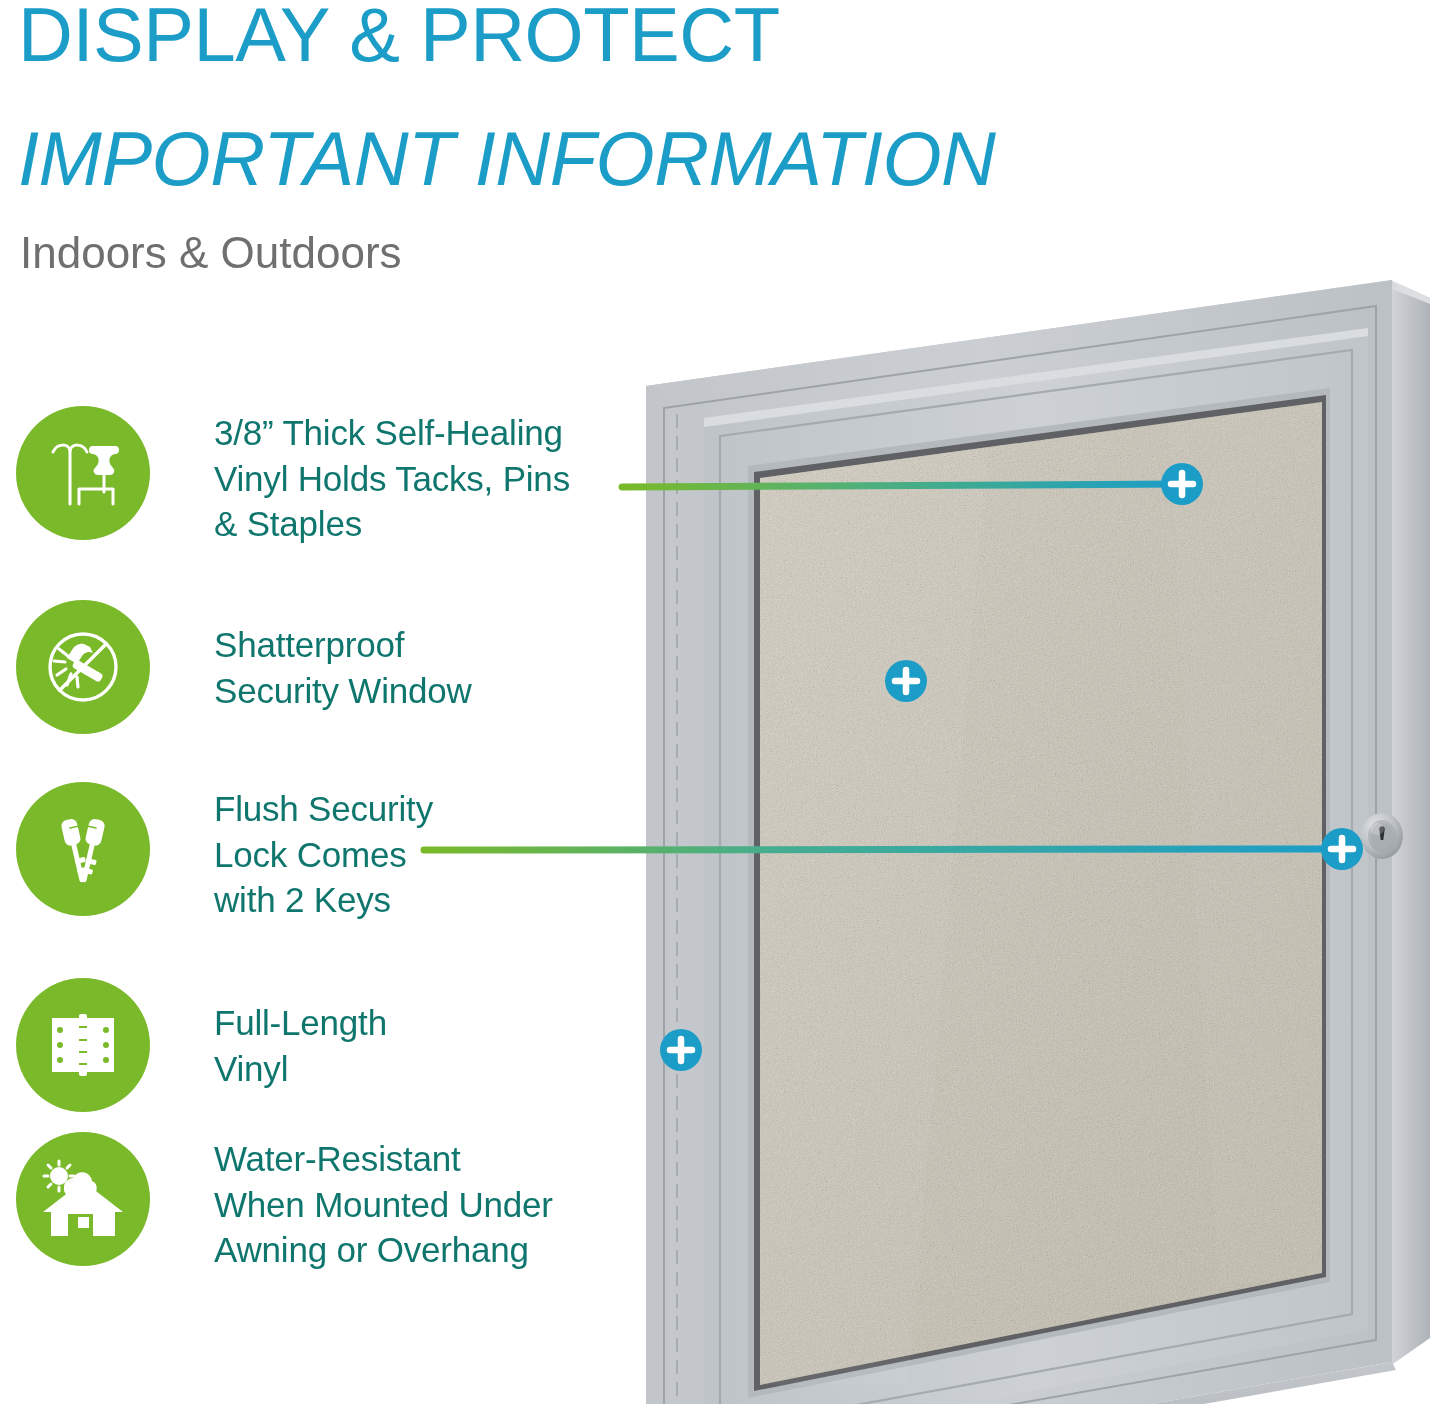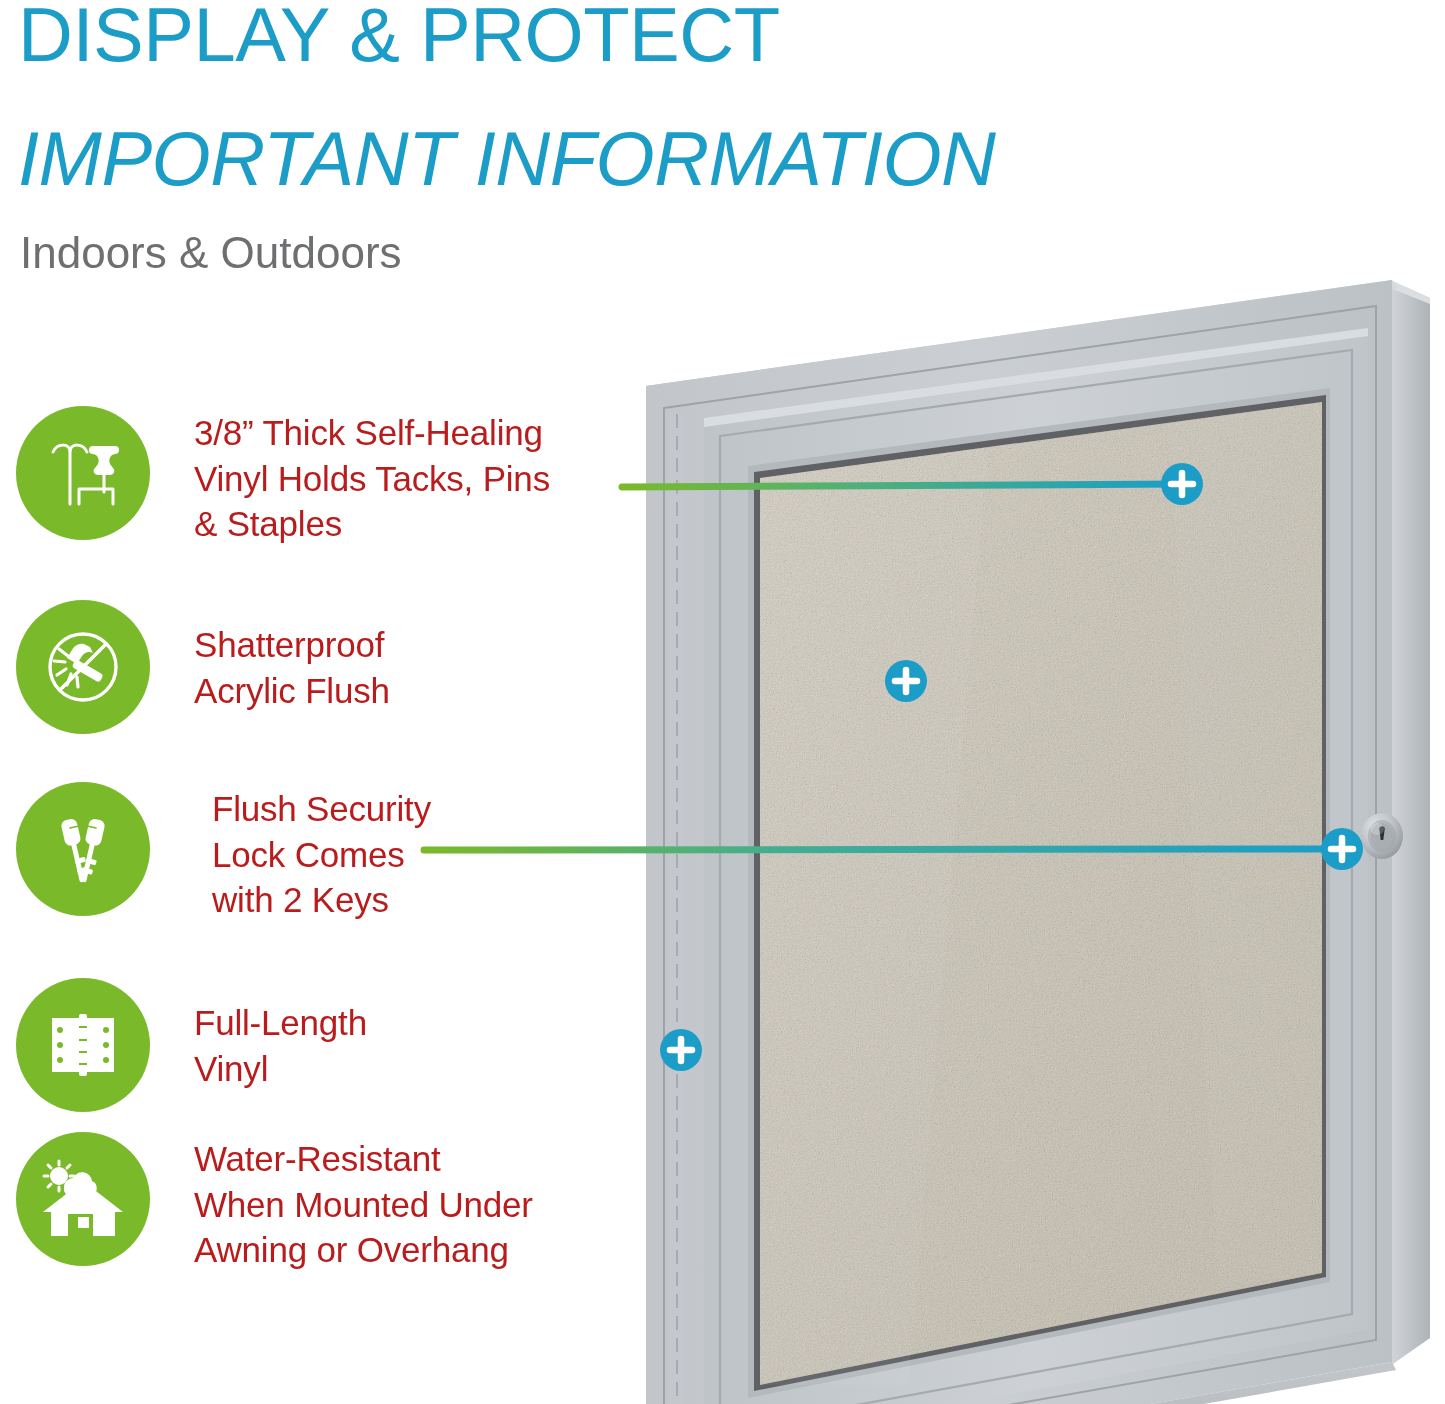--- a/index.html
+++ b/index.html
@@ -38,8 +38,8 @@
   }
   .f-ico svg{display:block;}
   .f-txt{
-    margin-left:44px;
-    color:#b91c1c;
+    margin-left:64px;
+    color:#0f766e;
     font-size:35px;
     line-height:1.30;
     font-weight:400;

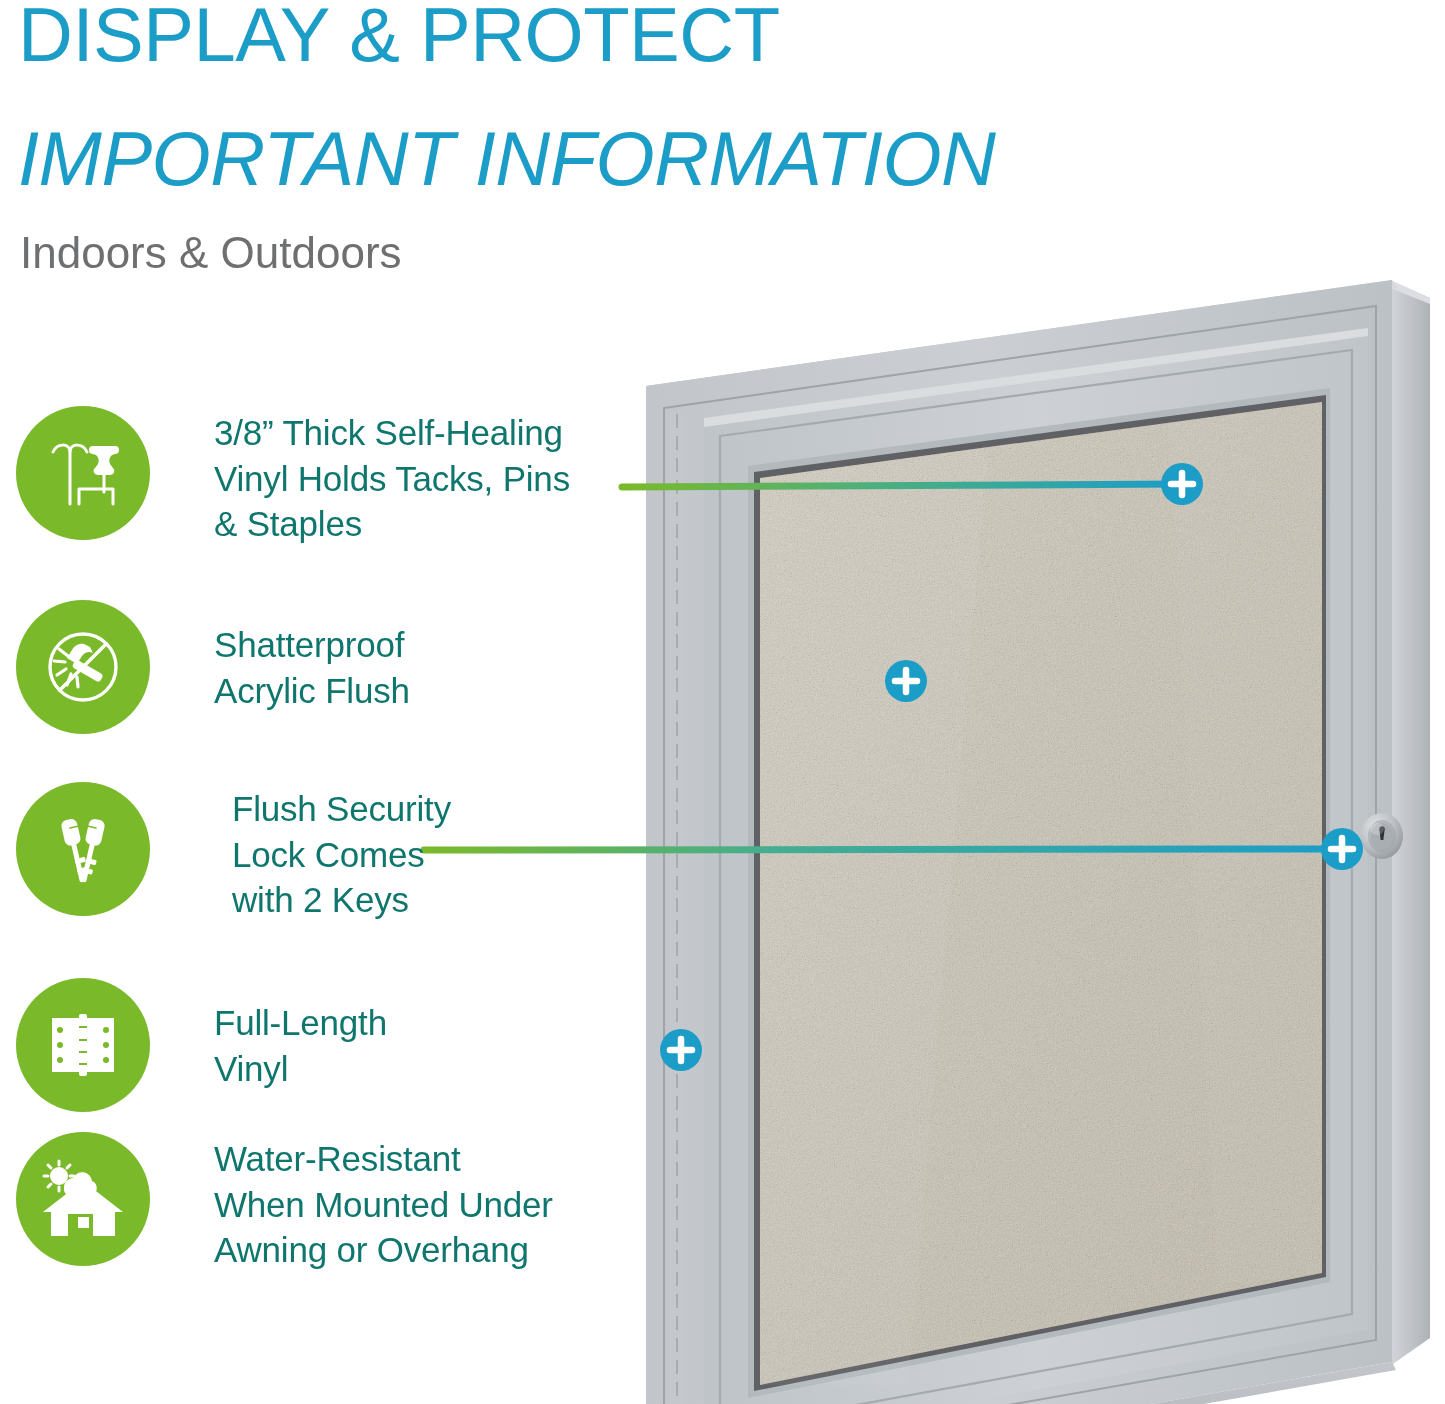--- a/index.html
+++ b/index.html
@@ -269,7 +269,7 @@
         </svg>
       </div>
       <div class="f-txt">Shatterproof
-Acrylic Flush</div>
+Security Window</div>
     </div>
 
     <div class="feature" id="feat-2">

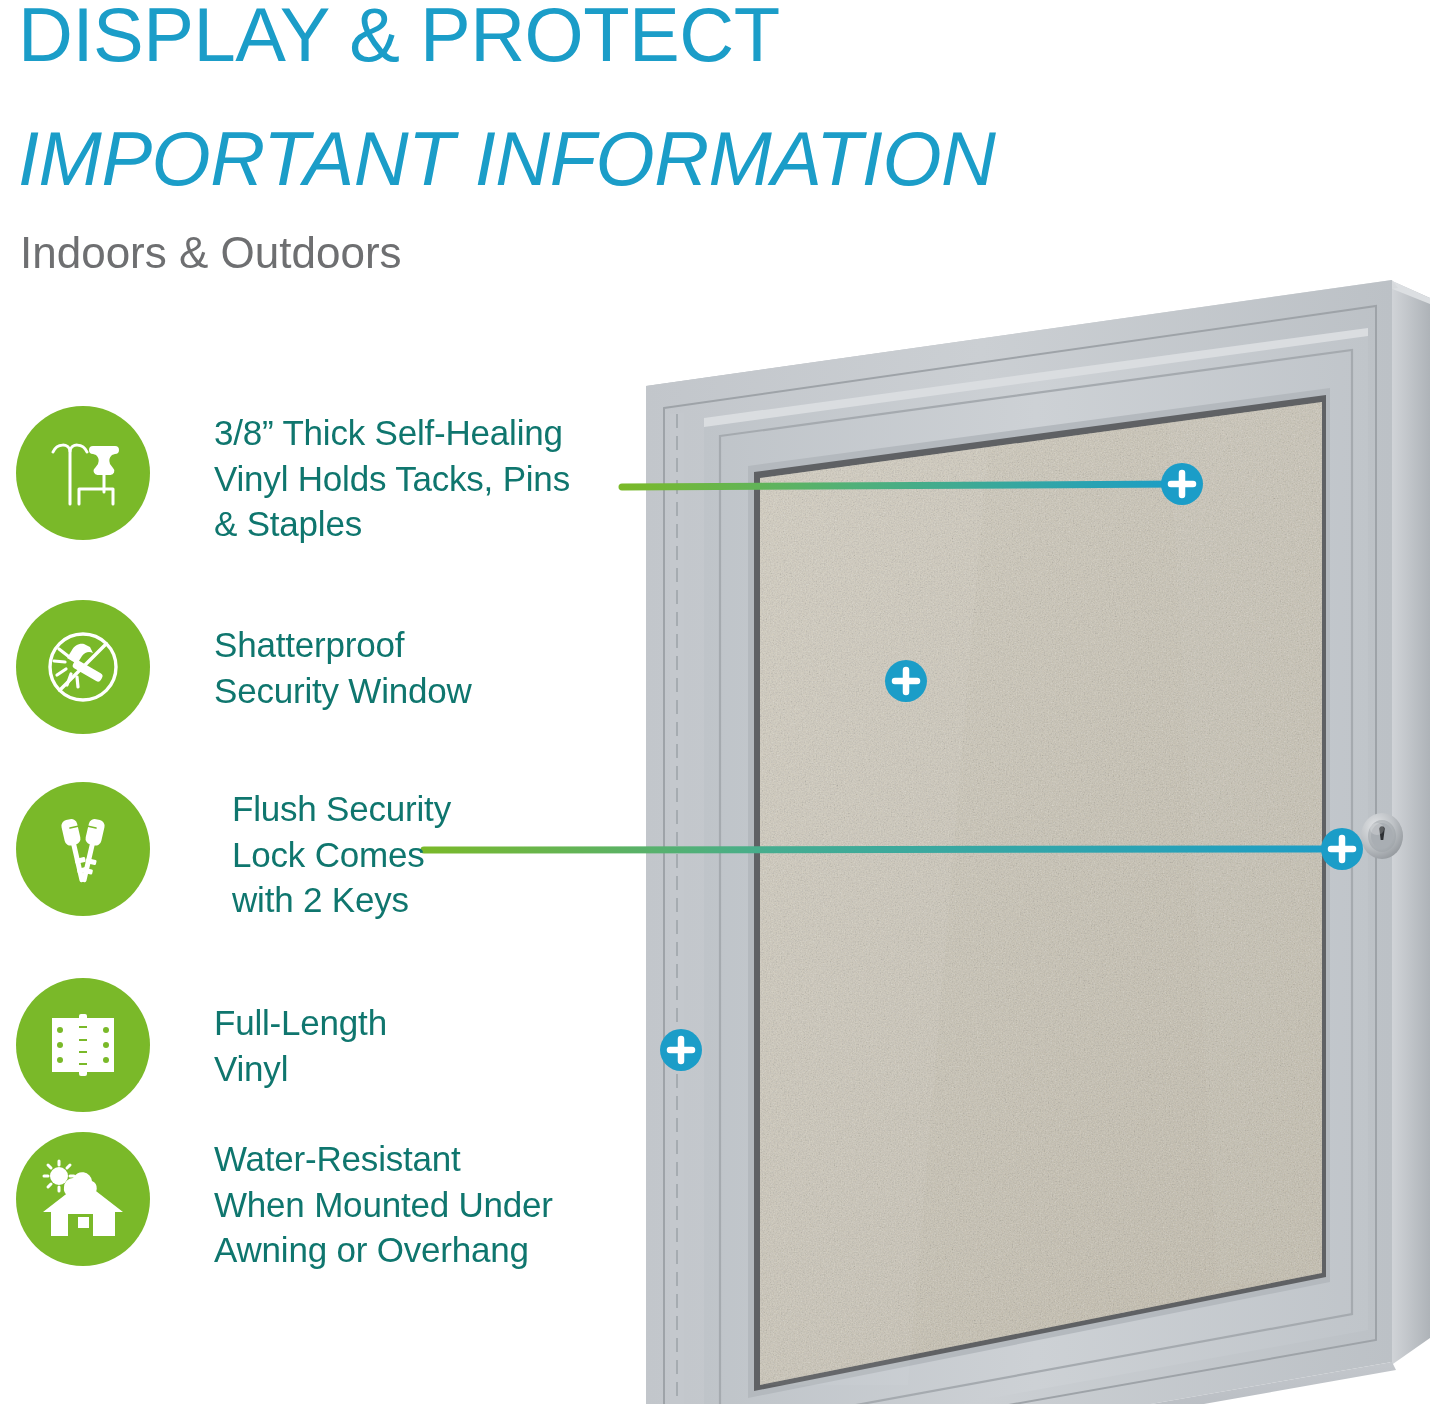--- a/index.html
+++ b/index.html
@@ -51,7 +51,7 @@
   
   #feat-0{top:406px;}
   #feat-1{top:600px;}
-  #feat-2{top:782px;gap:18px;}
+  #feat-2{top:782px;}
   #feat-3{top:978px;}
   #feat-4{top:1132px;}
   #feat-1 .f-txt,#feat-3 .f-txt{padding-top:22px;}

